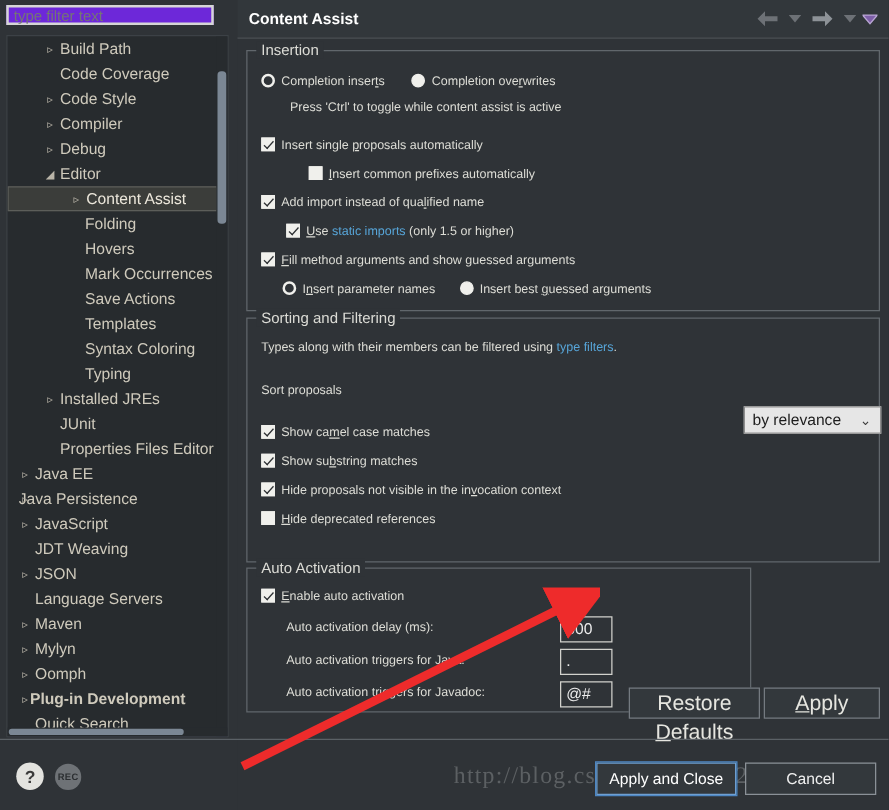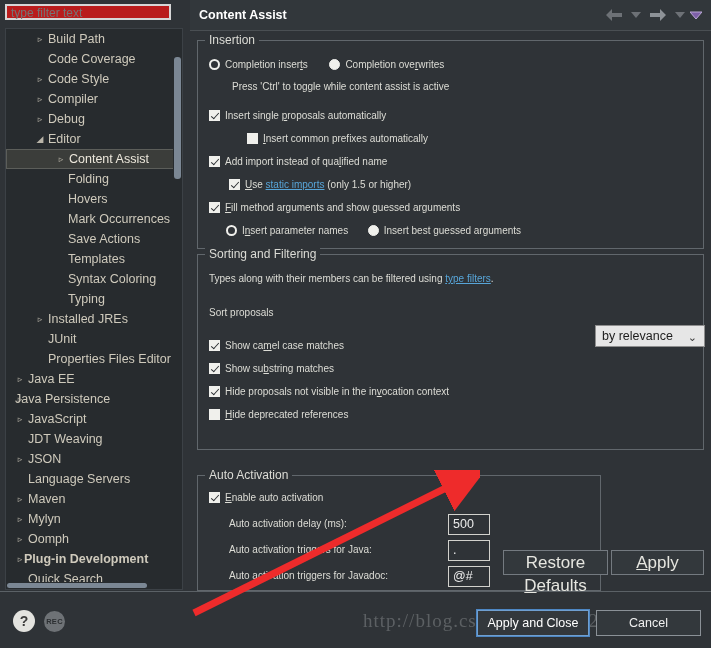--- a/index.html
+++ b/index.html
@@ -31,7 +31,7 @@
     left: 5px; top: 4px;
     width: 166px;
     height: 16px;
-    background: #b91c1c;
+    background: #6d28d9;
     border: 2px solid #d6d6d6;
     box-sizing: border-box;
   }

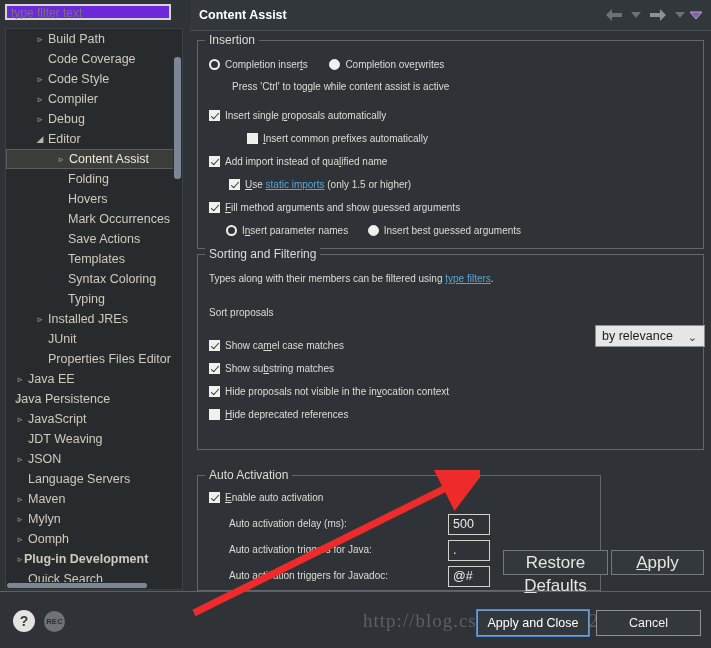--- a/index.html
+++ b/index.html
@@ -253,7 +253,7 @@
   .rb.filled { background: #f0f0ec; border: 1px solid #f0f0ec; }
 
   .ul { text-decoration: underline; }
-  .lnk { color: #57a5d8; text-decoration: underline; cursor: pointer; }
+  .lnk { color: #57a5d8; cursor: pointer; }
 
   
   #sort-combo {

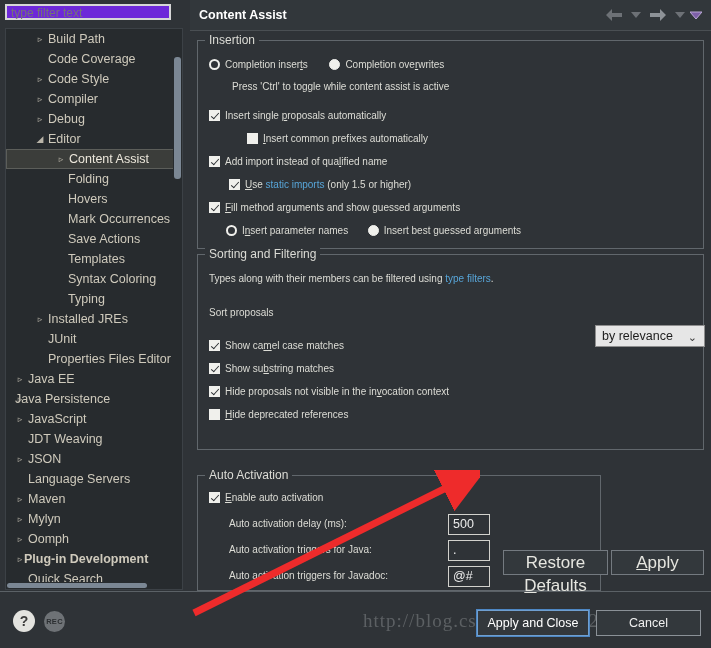--- a/index.html
+++ b/index.html
@@ -209,7 +209,7 @@
   }
   #grp-insertion { left: 7px; top: 9px; width: 507px; height: 209px; }
   #grp-sorting   { left: 7px; top: 223px; width: 507px; height: 196px; }
-  #grp-autoact   { left: 7px; top: 444px; width: 404px; height: 116px; }
+  #grp-autoact   { left: 7px; top: 423px; width: 404px; height: 116px; }
 
   .row { position: absolute; white-space: nowrap; font-size: 10px; color: #ddddd6; }
 

